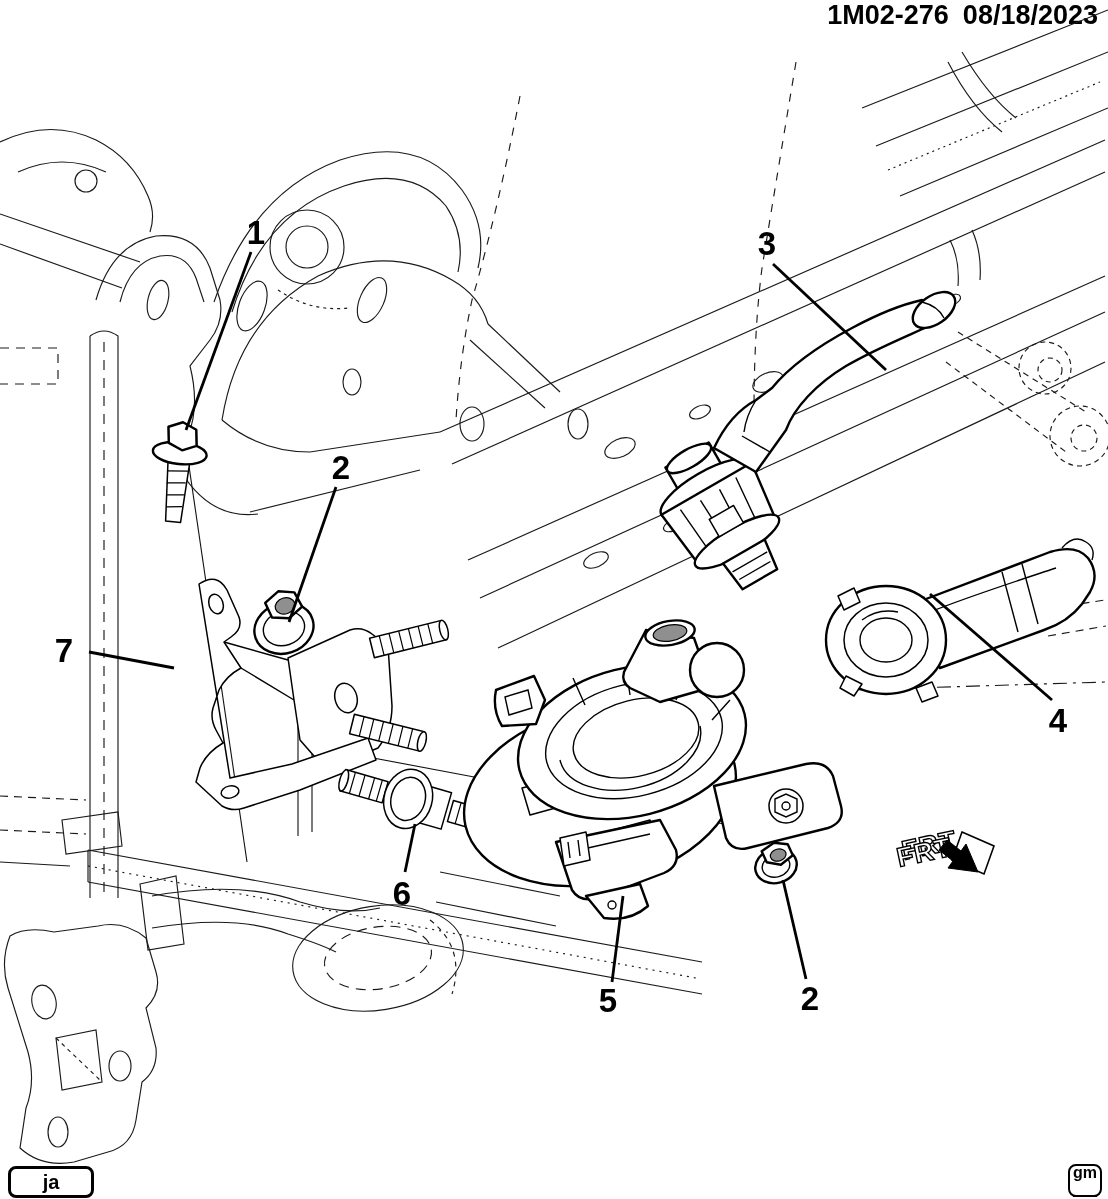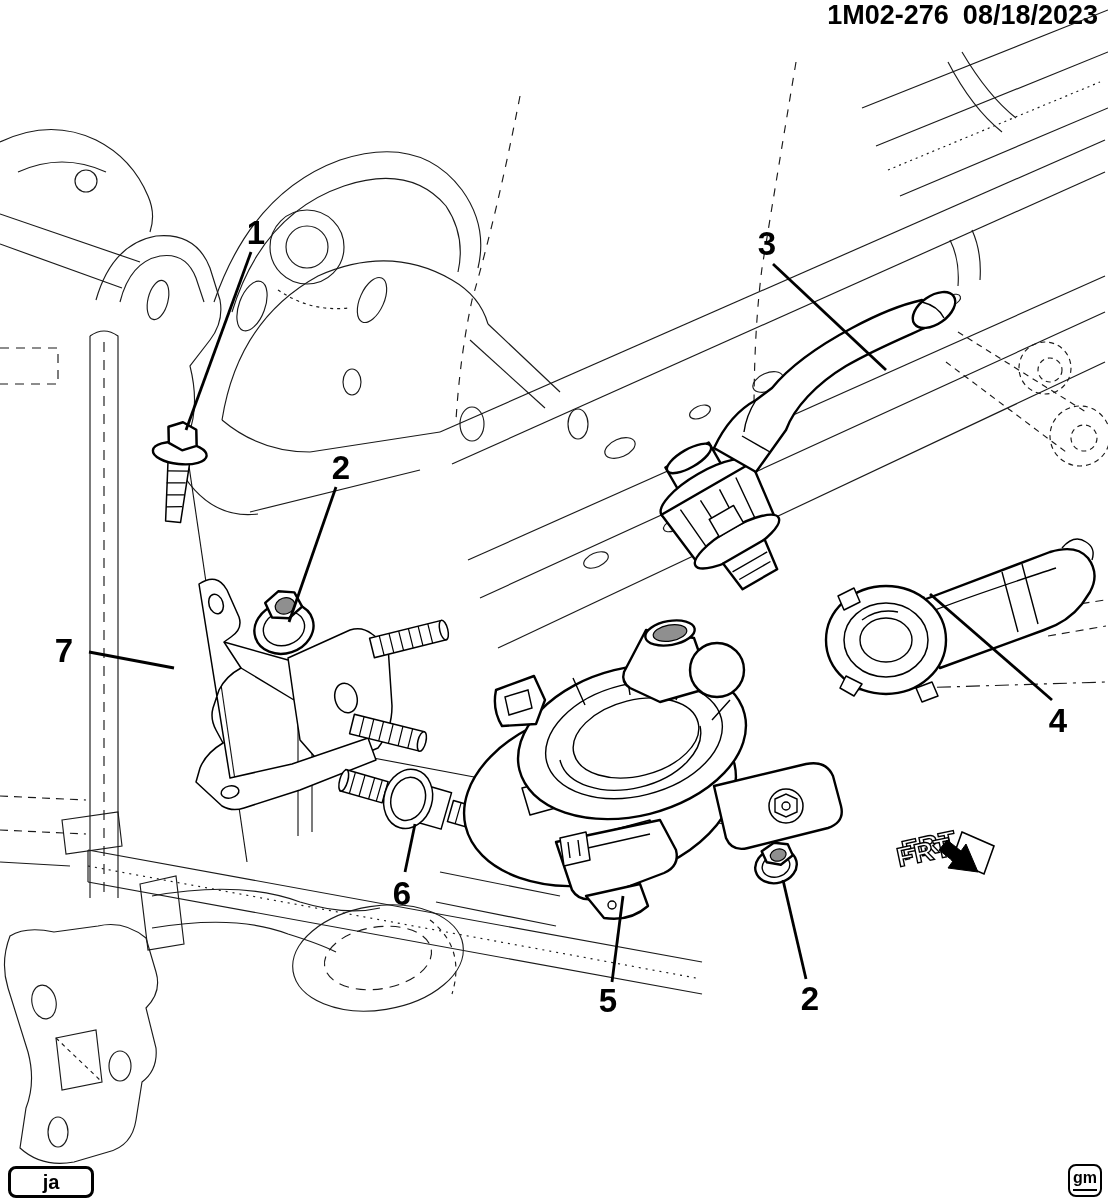--- a/index.html
+++ b/index.html
@@ -15,7 +15,7 @@
               align-items:center;justify-content:center;font-weight:bold;background:#fff;}
   .box-ja{left:8px;top:1166px;width:80px;height:26px;font-size:20px;}
   .box-gm{left:1068px;top:1164px;width:30px;height:29px;font-size:16px;border-width:2.5px;}
-  .box-gm span{border-bottom:2px solid #000;line-height:1;padding-bottom:3px;}
+  .box-gm span{border-bottom:2px solid #000;line-height:1;padding-bottom:14px;}
   
   .bg{fill:none;stroke:#1a1a1a;stroke-width:1.15px;}
   .part{fill:#fff;stroke:#000;stroke-width:2.4px;stroke-linejoin:round;}

